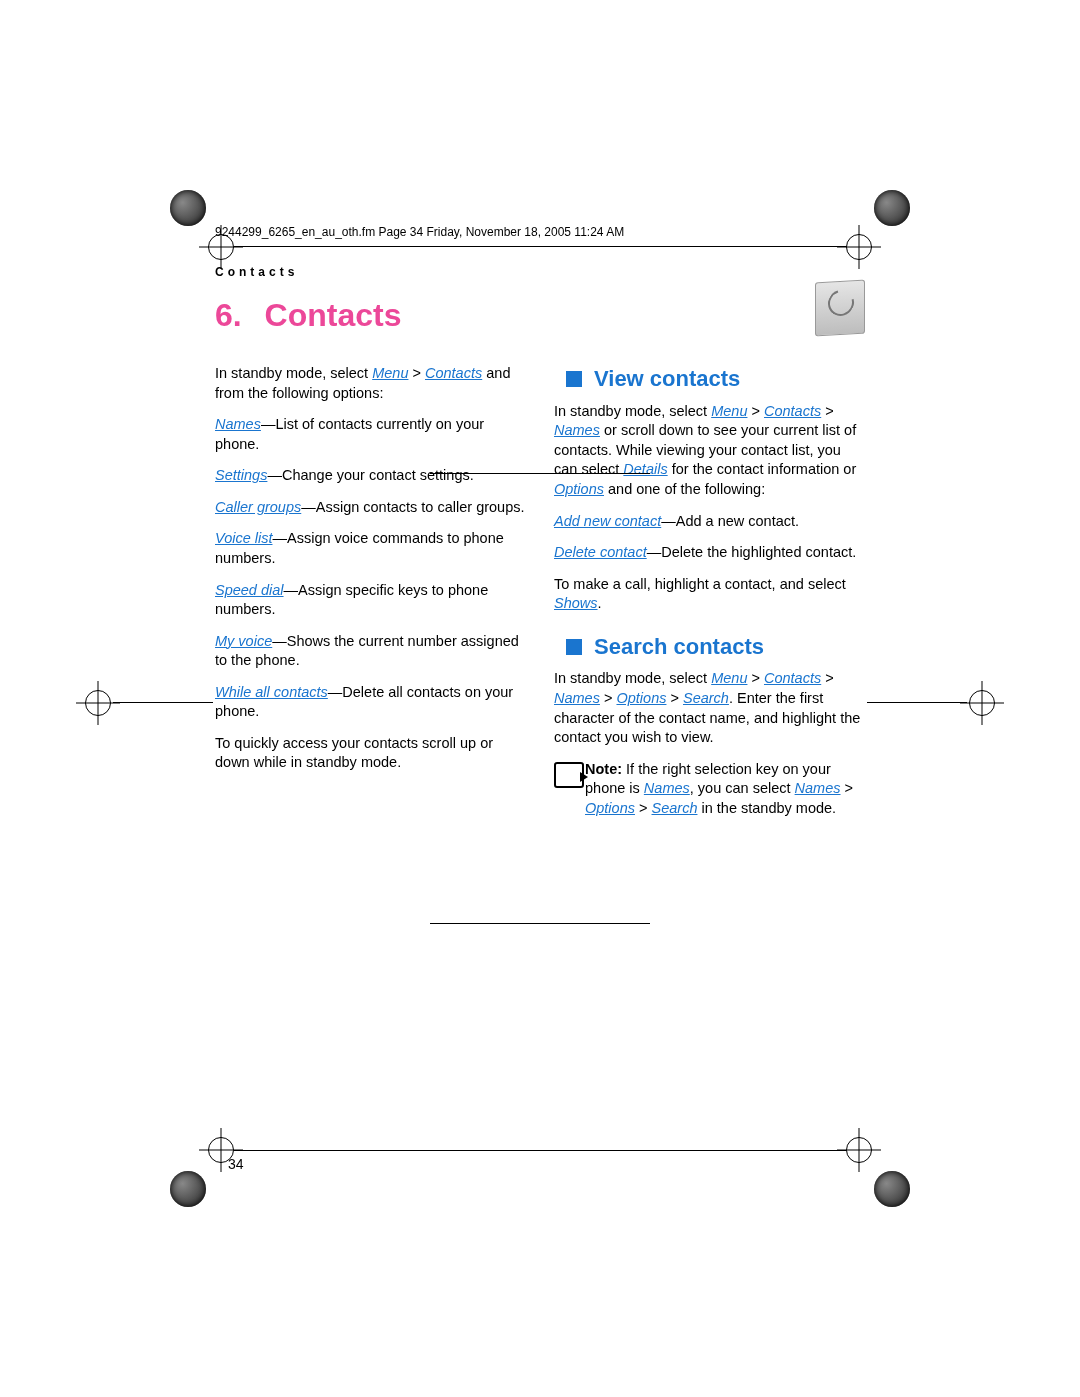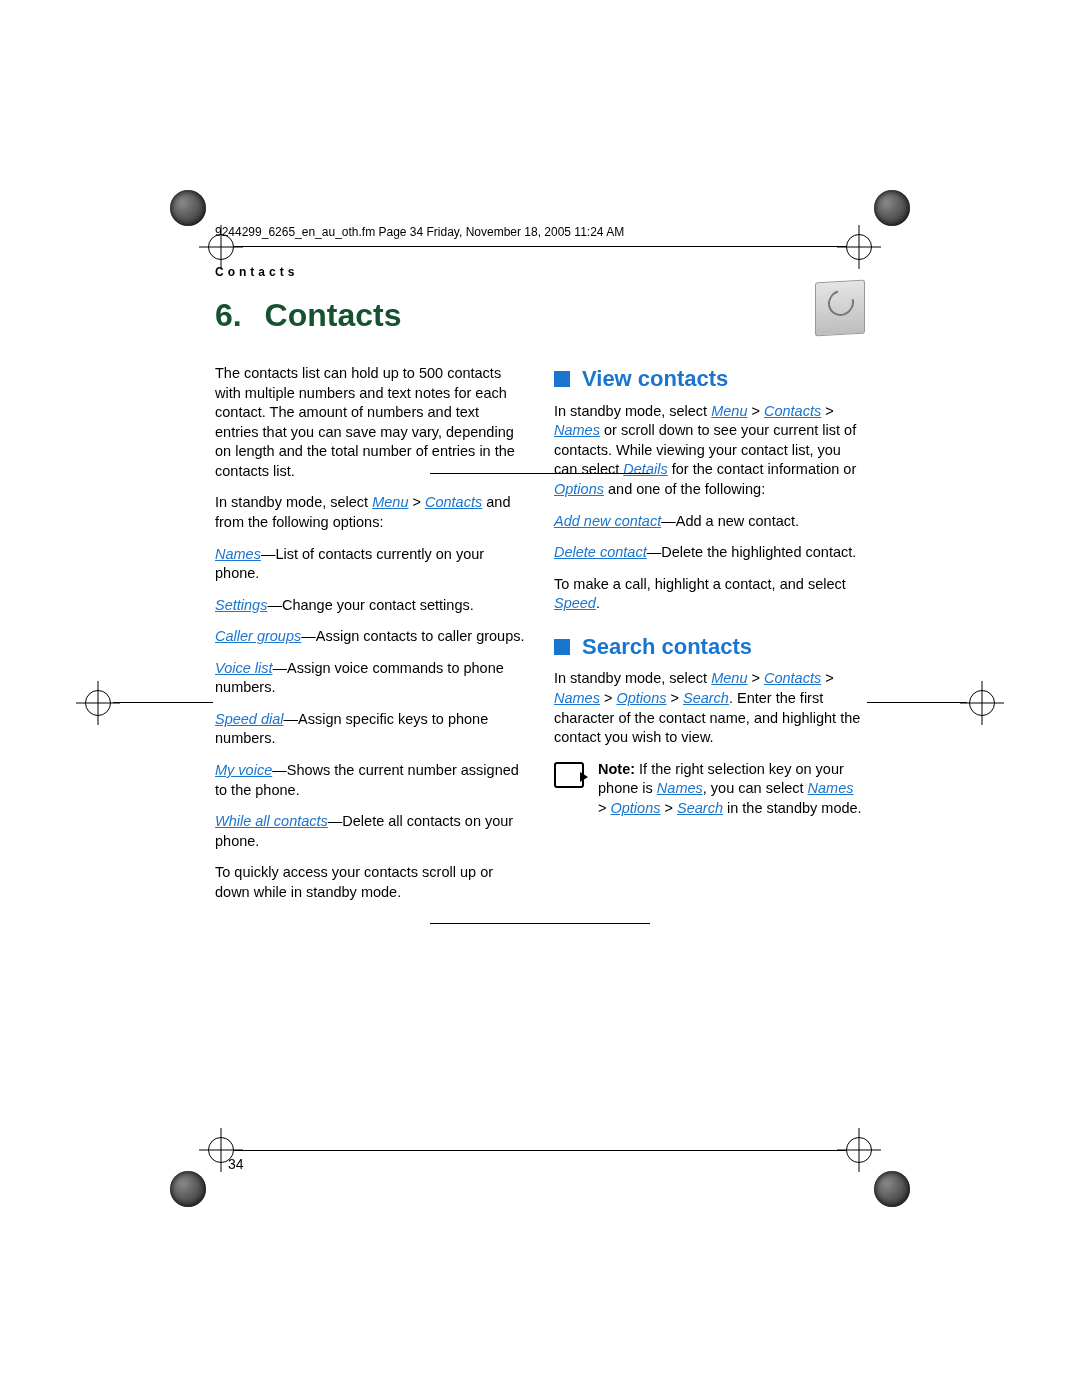--- a/index.html
+++ b/index.html
@@ -70,7 +70,7 @@
     margin-bottom: 18px;
   }
   h1.chapter {
-    color: #14532d;
+    color: #ec4899;
     font-size: 32px;
     font-weight: bold;
     margin: 0 0 30px 0;

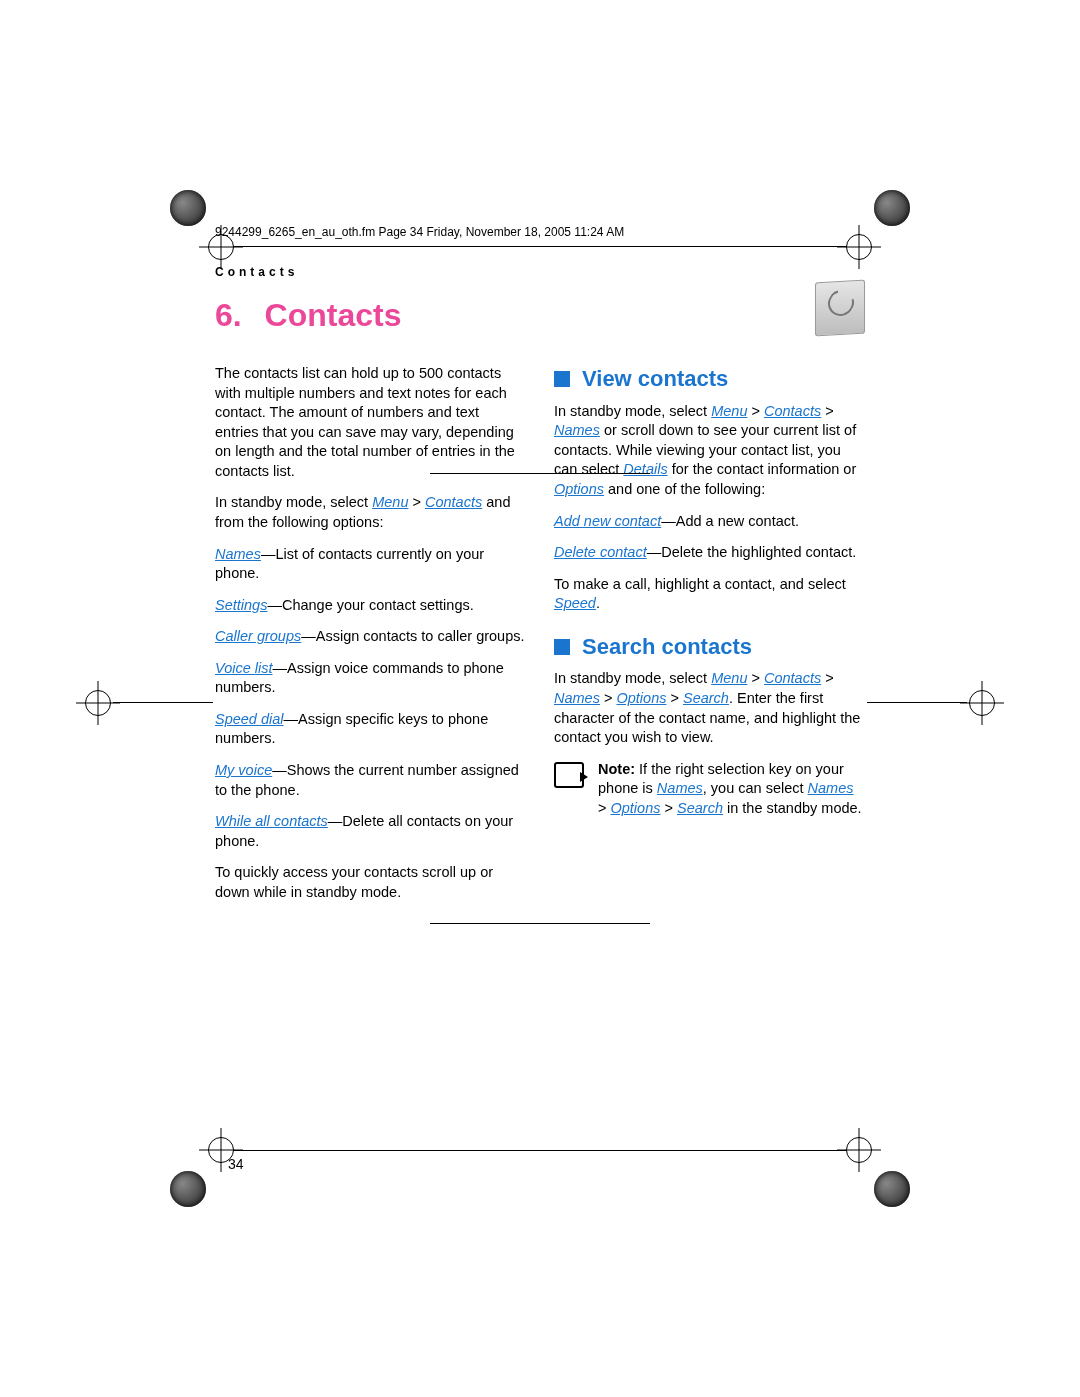--- a/index.html
+++ b/index.html
@@ -187,7 +187,6 @@
   <div class="cols">
 
     <div class="col">
-      <p>The contacts list can hold up to 500 contacts with multiple numbers and text notes for each contact. The amount of numbers and text entries that you can save may vary, depending on length and the total number of entries in the contacts list.</p>
       <p>
         <span>In standby mode, select </span><span class="term">Menu</span><span> &gt; </span><span class="term">Contacts</span><span> and from the following options:</span>
       </p>

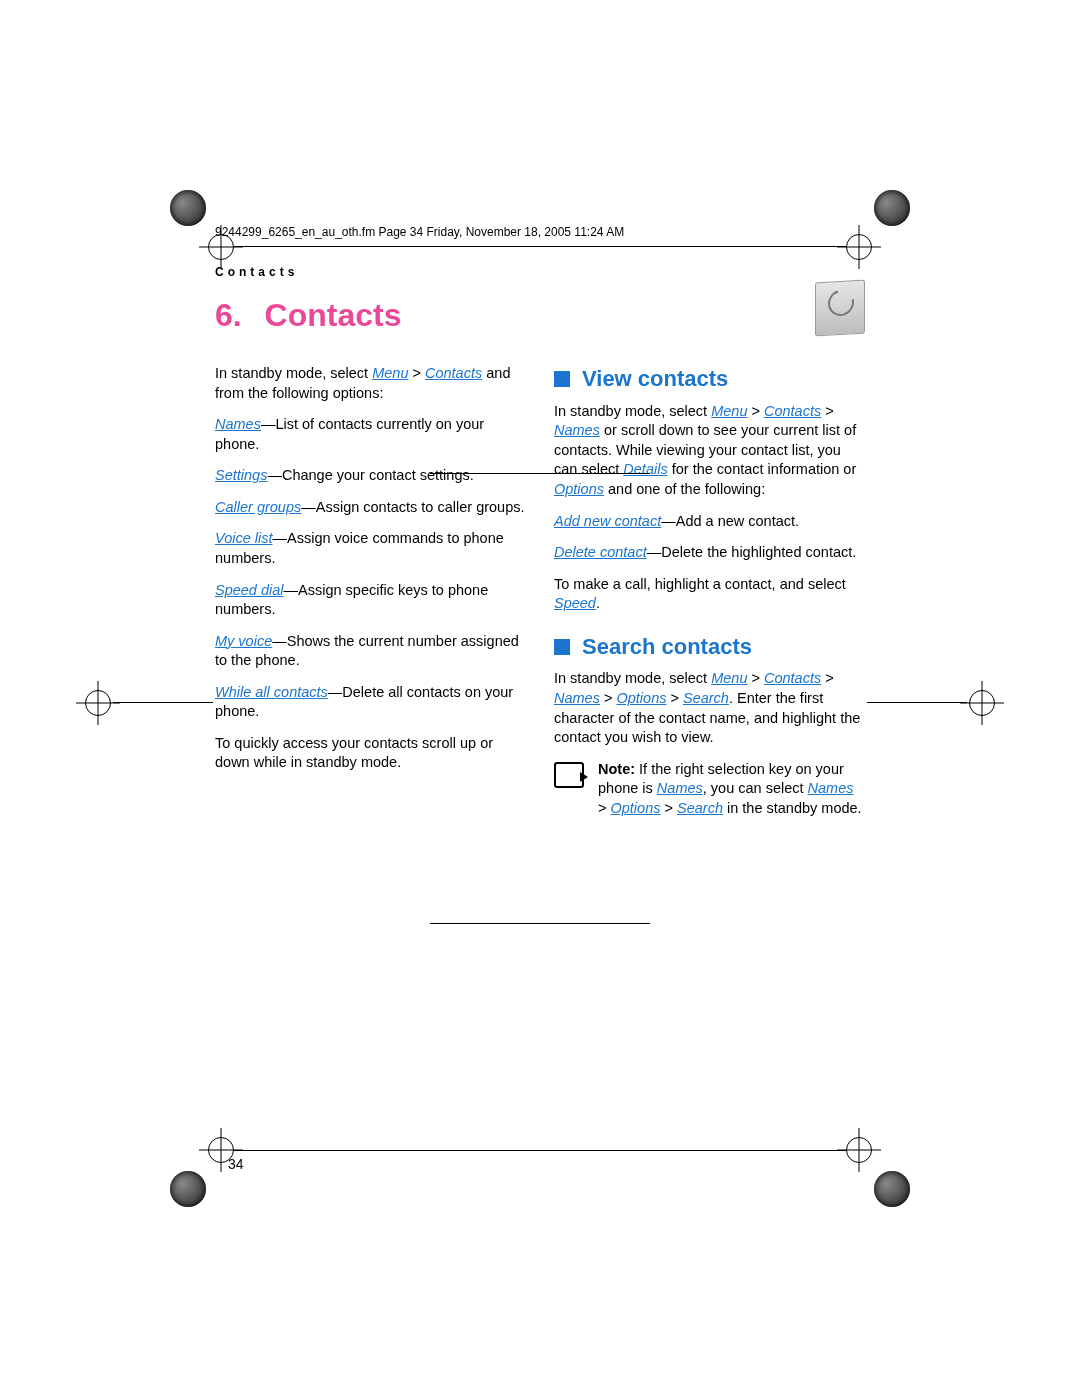--- a/index.html
+++ b/index.html
@@ -108,7 +108,7 @@
     color: #1a75cf;
     font-size: 22px;
     font-weight: bold;
-    margin: 0 0 8px 0;
+    margin: 0 0 8px 12px;
   }
   h2.section::before{
     content:"";

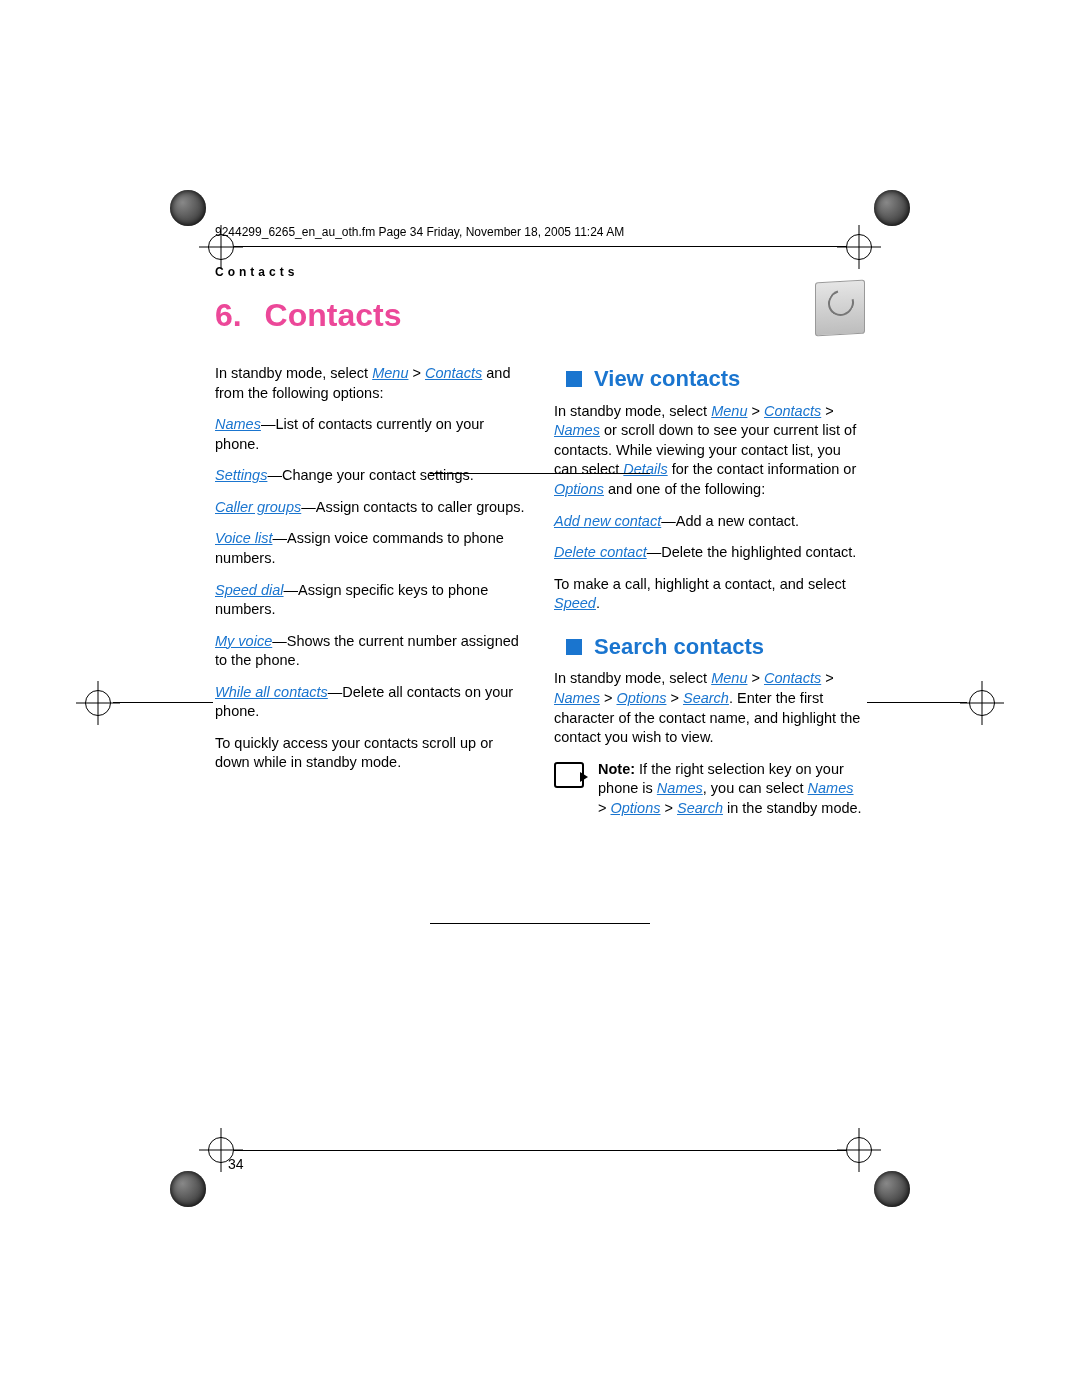--- a/index.html
+++ b/index.html
@@ -207,7 +207,7 @@
       </p>
       <p><span class="term">Add new contact</span><span>—Add a new contact.</span></p>
       <p><span class="term">Delete contact</span><span>—Delete the highlighted contact.</span></p>
-      <p><span>To make a call, highlight a contact, and select </span><span class="term">Speed</span><span>.</span></p>
+      <p><span>To make a call, highlight a contact, and select </span><span class="term">Shows</span><span>.</span></p>
 
       <h2 class="section" style="margin-top:18px;">Search contacts</h2>
       <p>

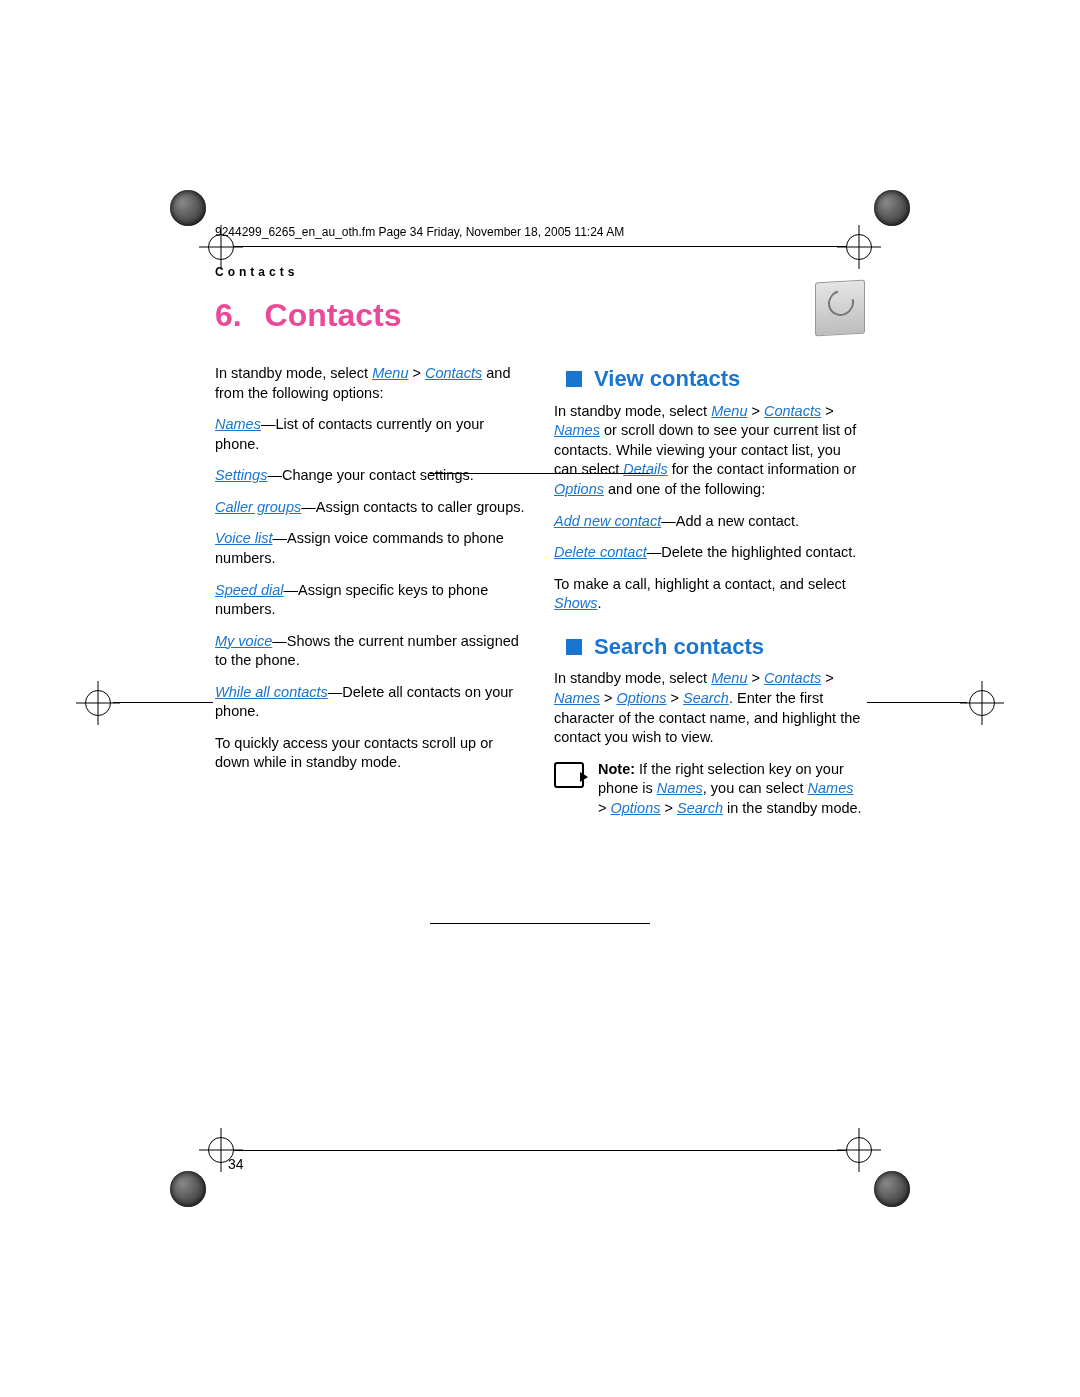--- a/index.html
+++ b/index.html
@@ -119,7 +119,7 @@
     vertical-align: -1px;
   }
   .term { color: #1a75cf; font-style: italic; text-decoration: underline; }
-  .note-row { display:flex; gap:14px; align-items:flex-start;}
+  .note-row { display:flex; gap:1px; align-items:flex-start;}
   .note-icon {
     flex:0 0 26px; height:22px;
     border:2px solid #000;

